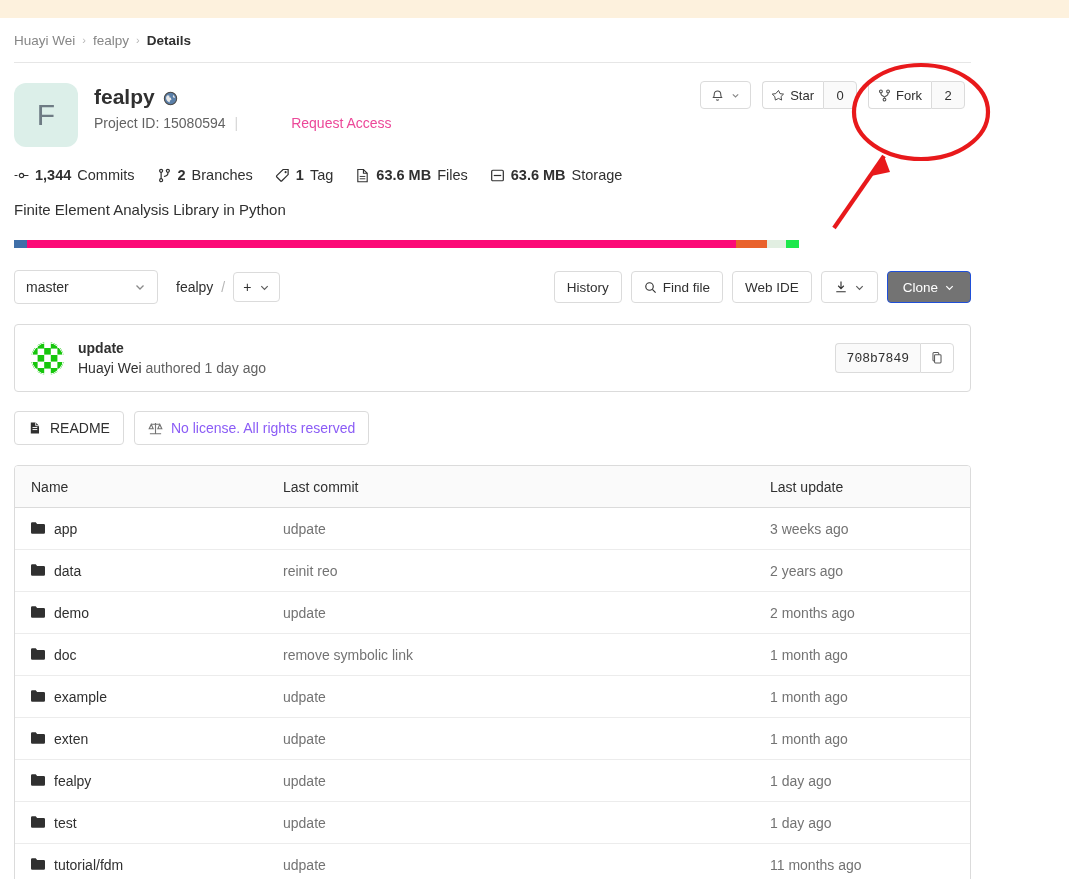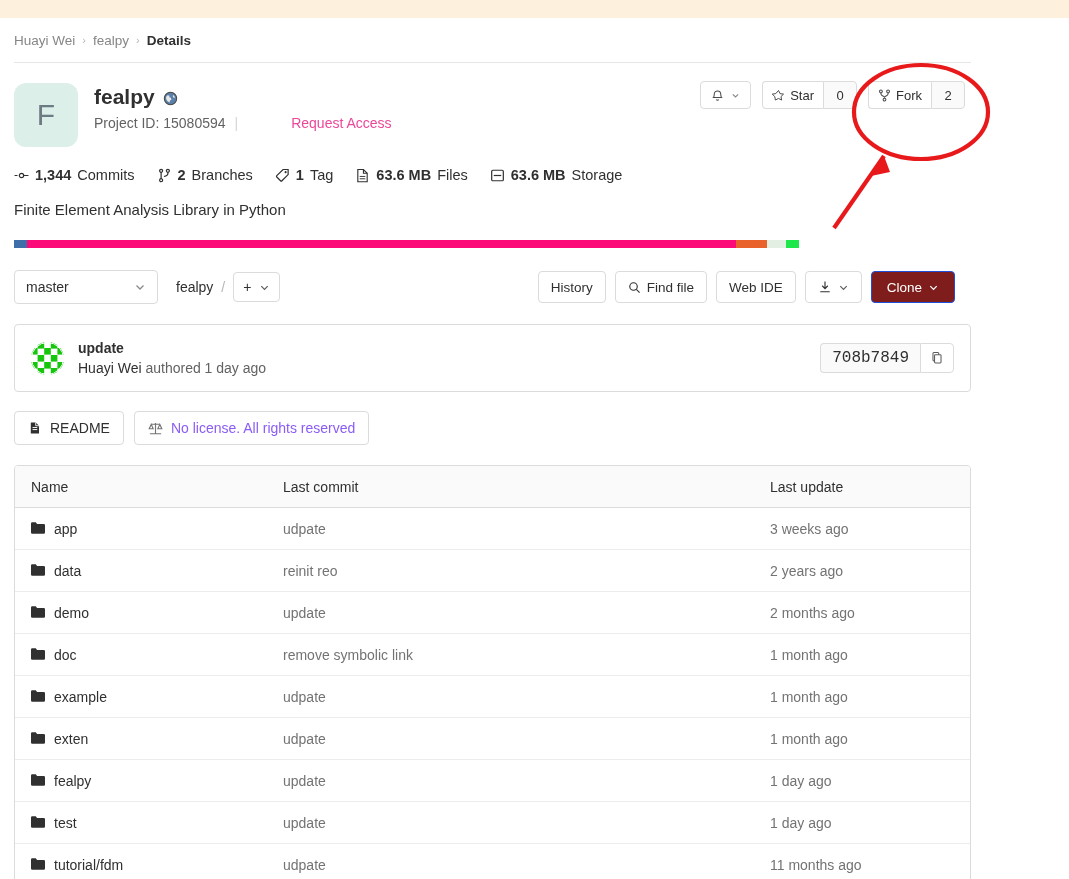--- a/index.html
+++ b/index.html
@@ -84,7 +84,7 @@
     border: 1px solid #dbdbdb; border-radius: 4px; background: #fff; height: 30px;
     display: inline-flex; align-items: center; gap: 8px; padding: 0 9px; cursor: pointer; font-size: 14px;
   }
-  .toolbar-right { position: absolute; right: 16px; display: flex; align-items: center; gap: 9px; }
+  .toolbar-right { position: absolute; right: 0; display: flex; align-items: center; gap: 9px; }
   .btn-lg { height: 32px; padding: 0 12px; font-size: 13.5px; display: inline-flex; align-items: center; gap: 6px; }
   .btn-primary { background: #7f1d1d; border-color: #1f4fd8; color: #fff; }
 

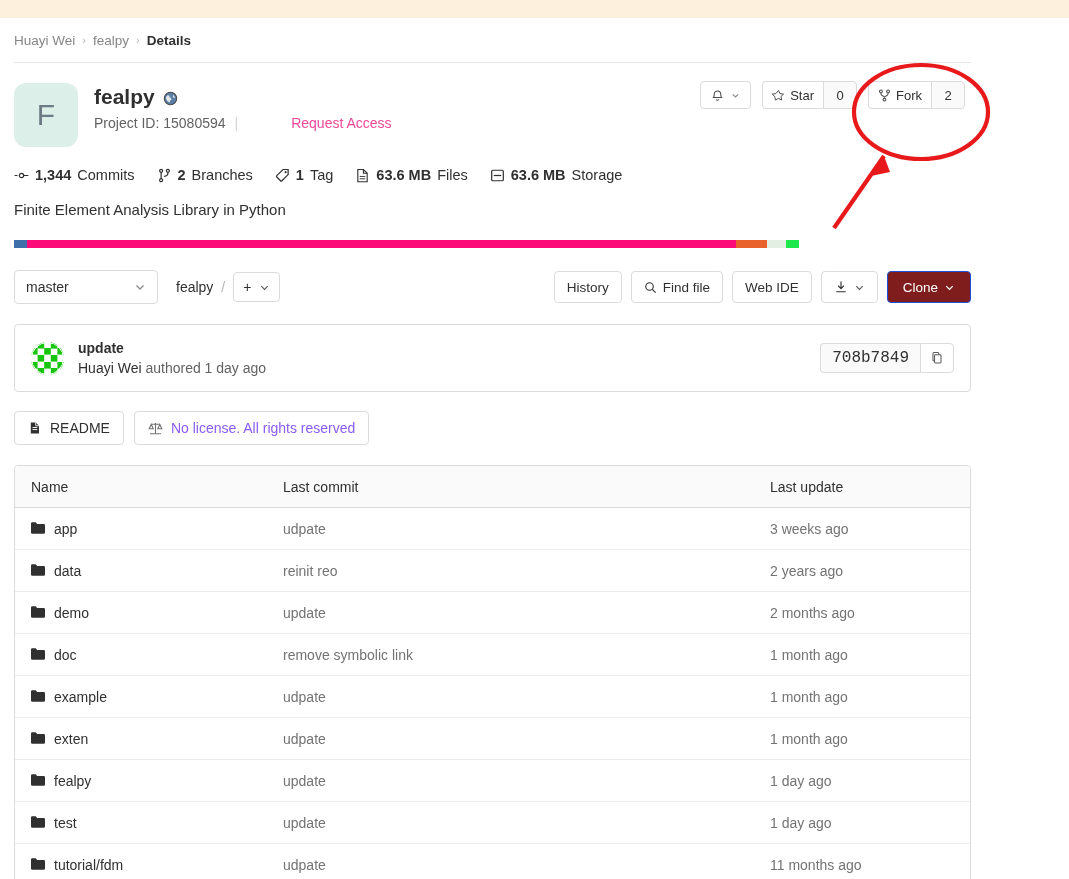--- a/index.html
+++ b/index.html
@@ -86,7 +86,7 @@
   }
   .toolbar-right { position: absolute; right: 0; display: flex; align-items: center; gap: 9px; }
   .btn-lg { height: 32px; padding: 0 12px; font-size: 13.5px; display: inline-flex; align-items: center; gap: 6px; }
-  .btn-primary { background: #7f1d1d; border-color: #1f4fd8; color: #fff; }
+  .btn-primary { background: #737373; border-color: #1f4fd8; color: #fff; }
 
   
   .card { border: 1px solid #dbdbdb; border-radius: 4px; background: #fff; margin-top: 20px; }

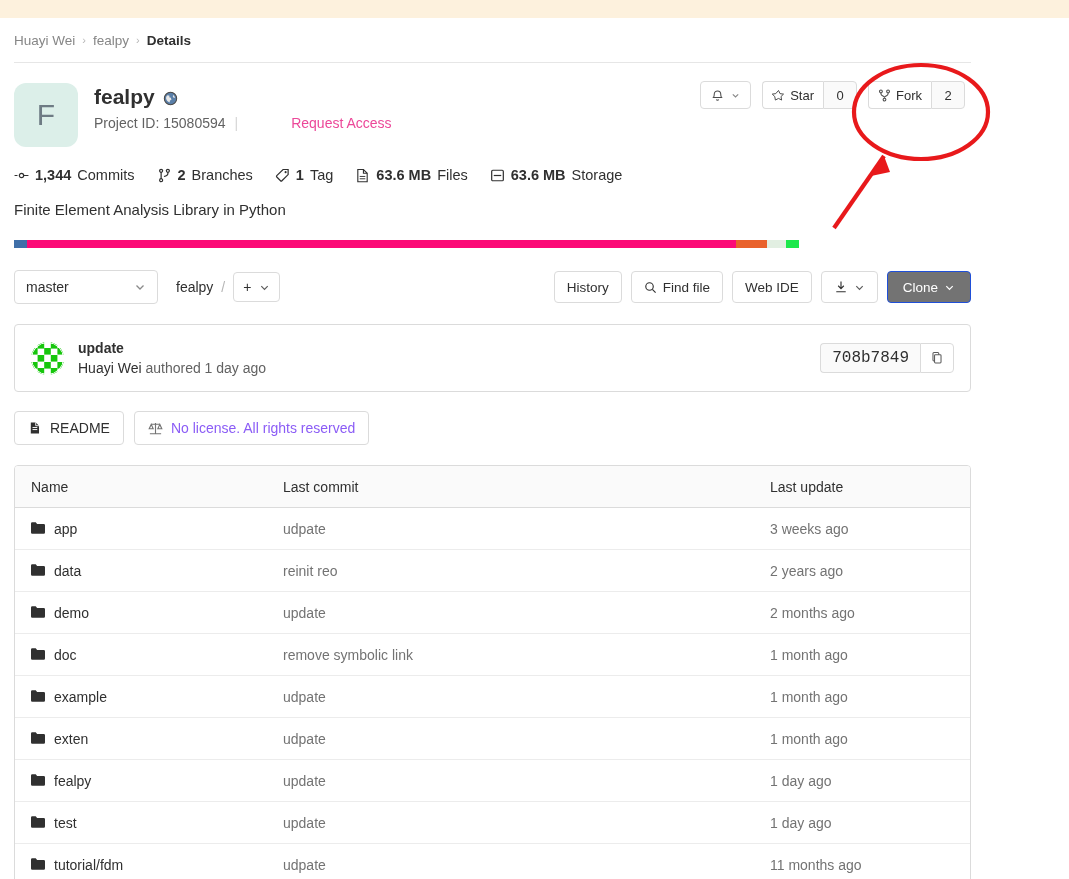--- a/index.html
+++ b/index.html
@@ -100,7 +100,7 @@
   .sha {
     border: 1px solid #dbdbdb; border-right: none; border-radius: 4px 0 0 4px; background: #fafafa;
     height: 30px; display: flex; align-items: center; padding: 0 11px;
-    font-family: "Liberation Mono", monospace; font-size: 16px; color: #303030;
+    font-family: "Liberation Mono", monospace; font-size: 13px; color: #303030;
   }
   .sha-copy {
     border: 1px solid #dbdbdb; border-radius: 0 4px 4px 0; background: #fff;

